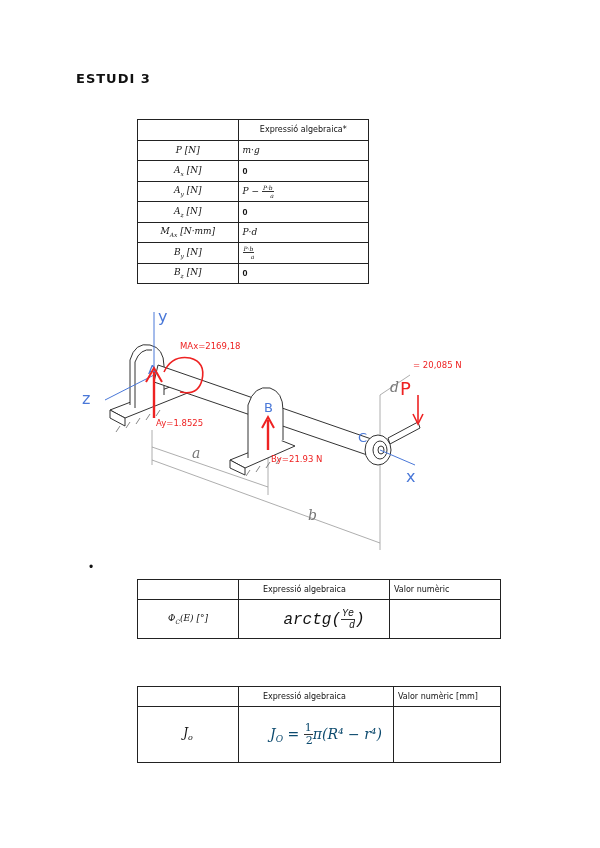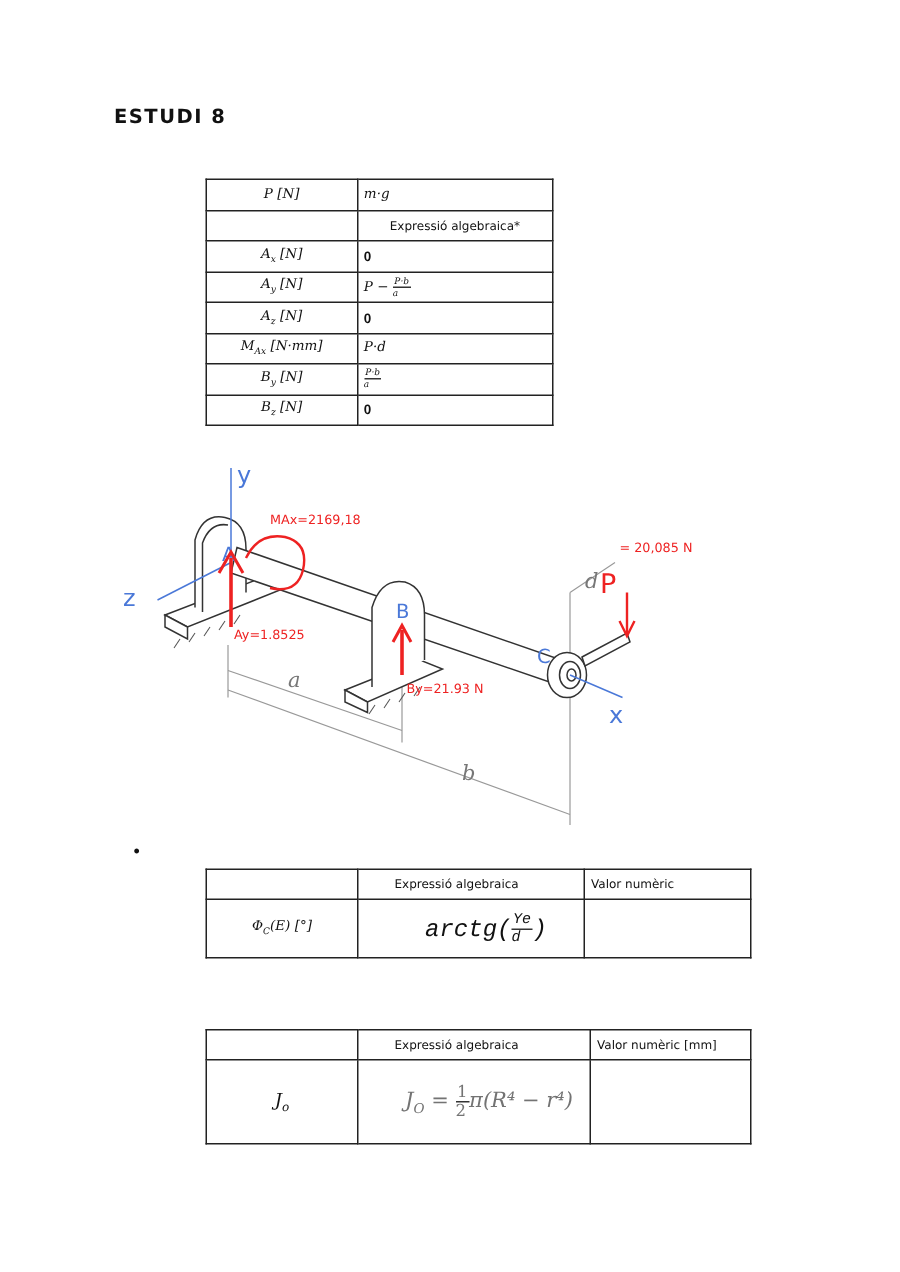--- a/index.html
+++ b/index.html
@@ -36,7 +36,7 @@
 </head>
 <body>
 
-<div class="title">ESTUDI 8</div>
+<div class="title">ESTUDI 3</div>
 
 <table class="tbl1">
   <tbody>

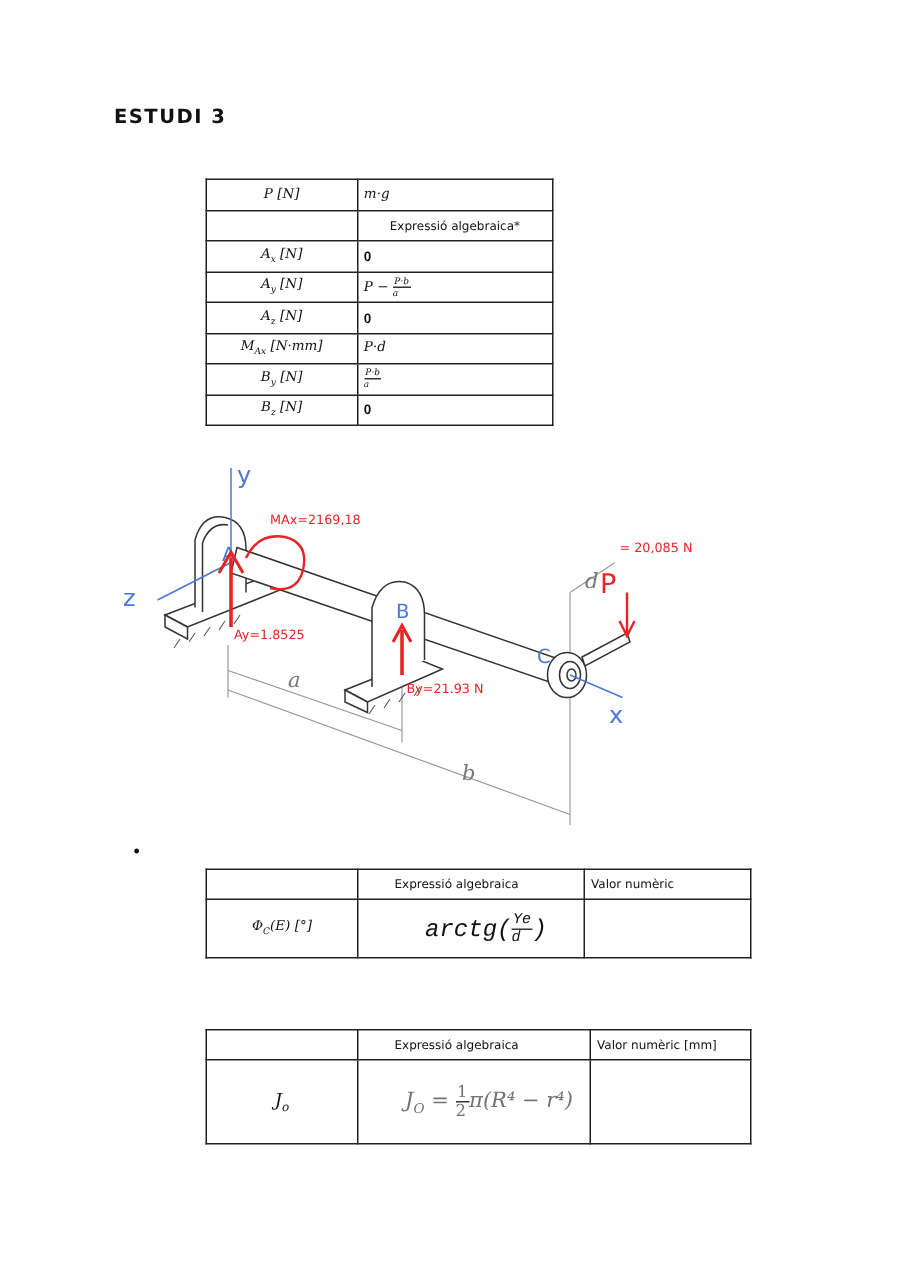--- a/index.html
+++ b/index.html
@@ -41,12 +41,12 @@
 <table class="tbl1">
   <tbody>
       <tr>
+    <td class="c1"></td>
+    <td class="c2 hdr" style="text-align:center">Expressió algebraica*</td>
+  </tr>
+  <tr>
     <td class="c1 math"><span>P</span> <span>[N]</span></td>
     <td class="c2 math">m·g</td>
-  </tr>
-  <tr>
-    <td class="c1"></td>
-    <td class="c2 hdr" style="text-align:center">Expressió algebraica*</td>
   </tr>
   <tr>
     <td class="c1 math"><span>A</span><sub>x</sub> <span>[N]</span></td>

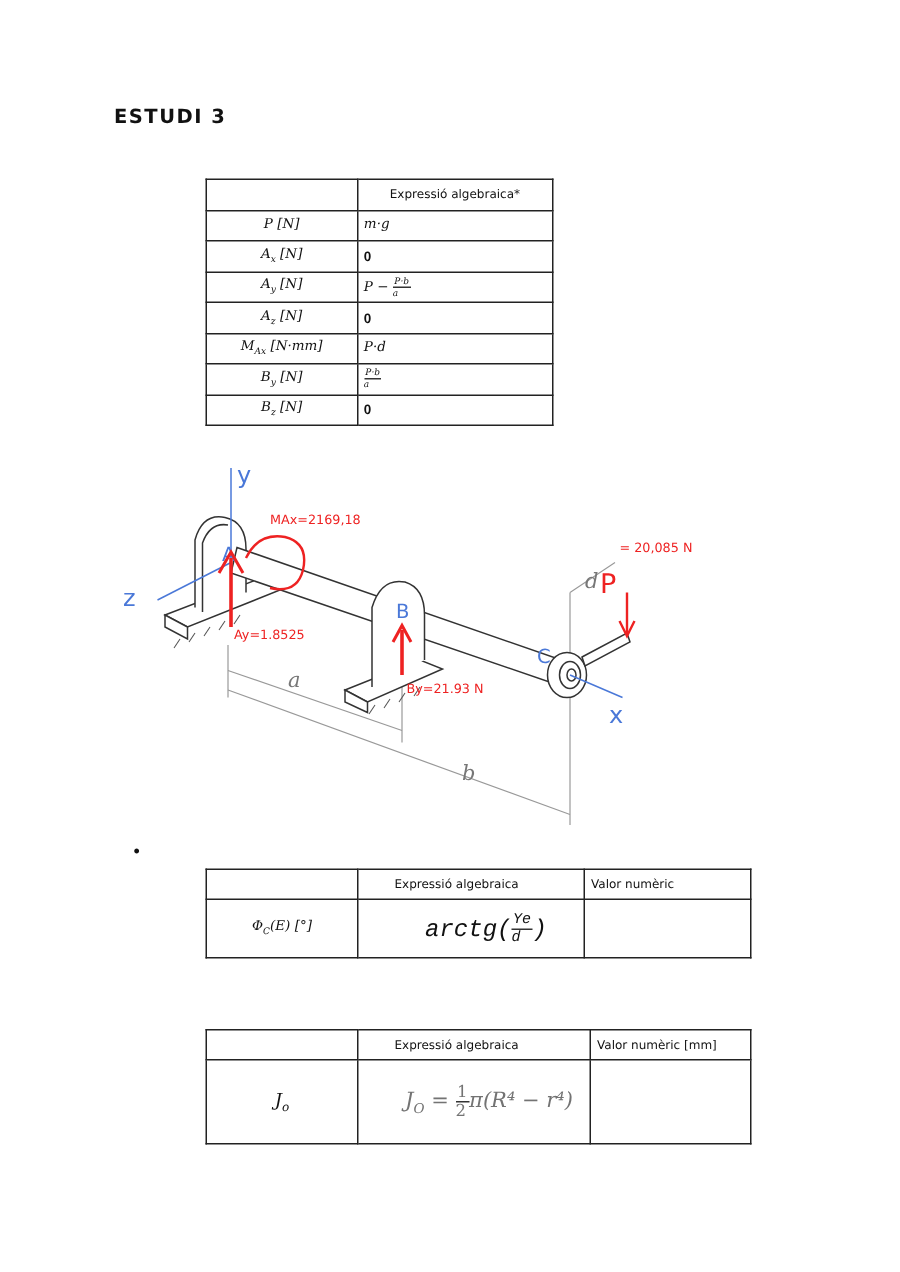--- a/index.html
+++ b/index.html
@@ -15,7 +15,7 @@
   .tbl1 td.c1 { width: 92px; text-align: center; }
   .tbl1 td.c2 { width: 122px; }
   .hdr { font-family: "DejaVu Sans", sans-serif; font-size: 8px; }
-  .frac { display: inline-block; vertical-align: middle; text-align: left; font-size: 6px; line-height: 7px; }
+  .frac { display: inline-block; vertical-align: middle; text-align: right; font-size: 6px; line-height: 7px; }
   .frac .num { display: block; border-bottom: 0.8px solid #333; padding: 0 1px; }
   .frac .den { display: block; }
   sub { font-size: 6px; }

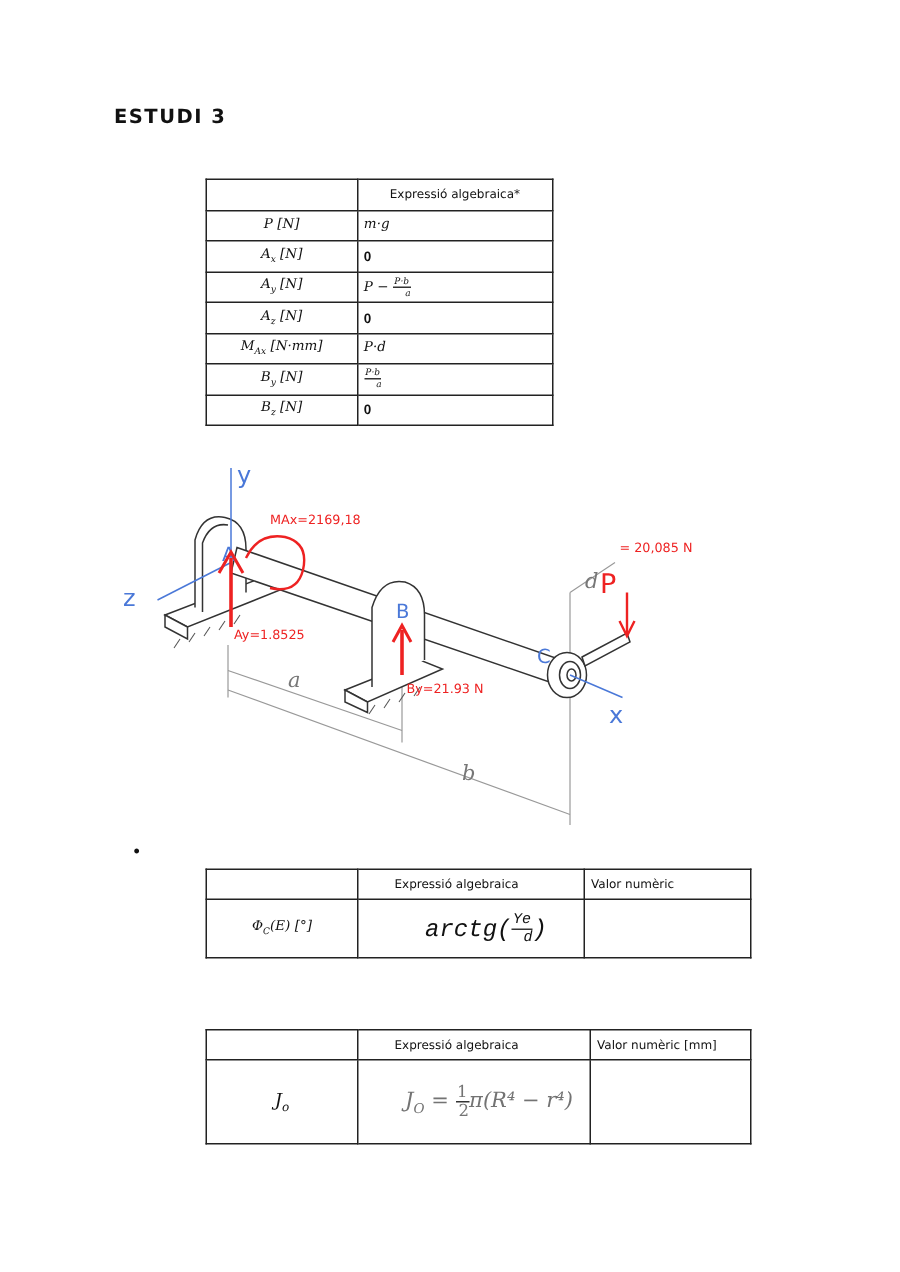--- a/index.html
+++ b/index.html
@@ -31,7 +31,7 @@
   .cA { width: 92px; text-align: center; }
   .cB { width: 122px; padding-left: 24px; }
   .big { font-size: 16px; text-align: center; font-family: Liberation Mono, monospace; }
-  .big2 { font-size: 14px; text-align: center; color: #737373; }
+  .big2 { font-size: 14px; text-align: center; color: #0c4a6e; }
 </style>
 </head>
 <body>

